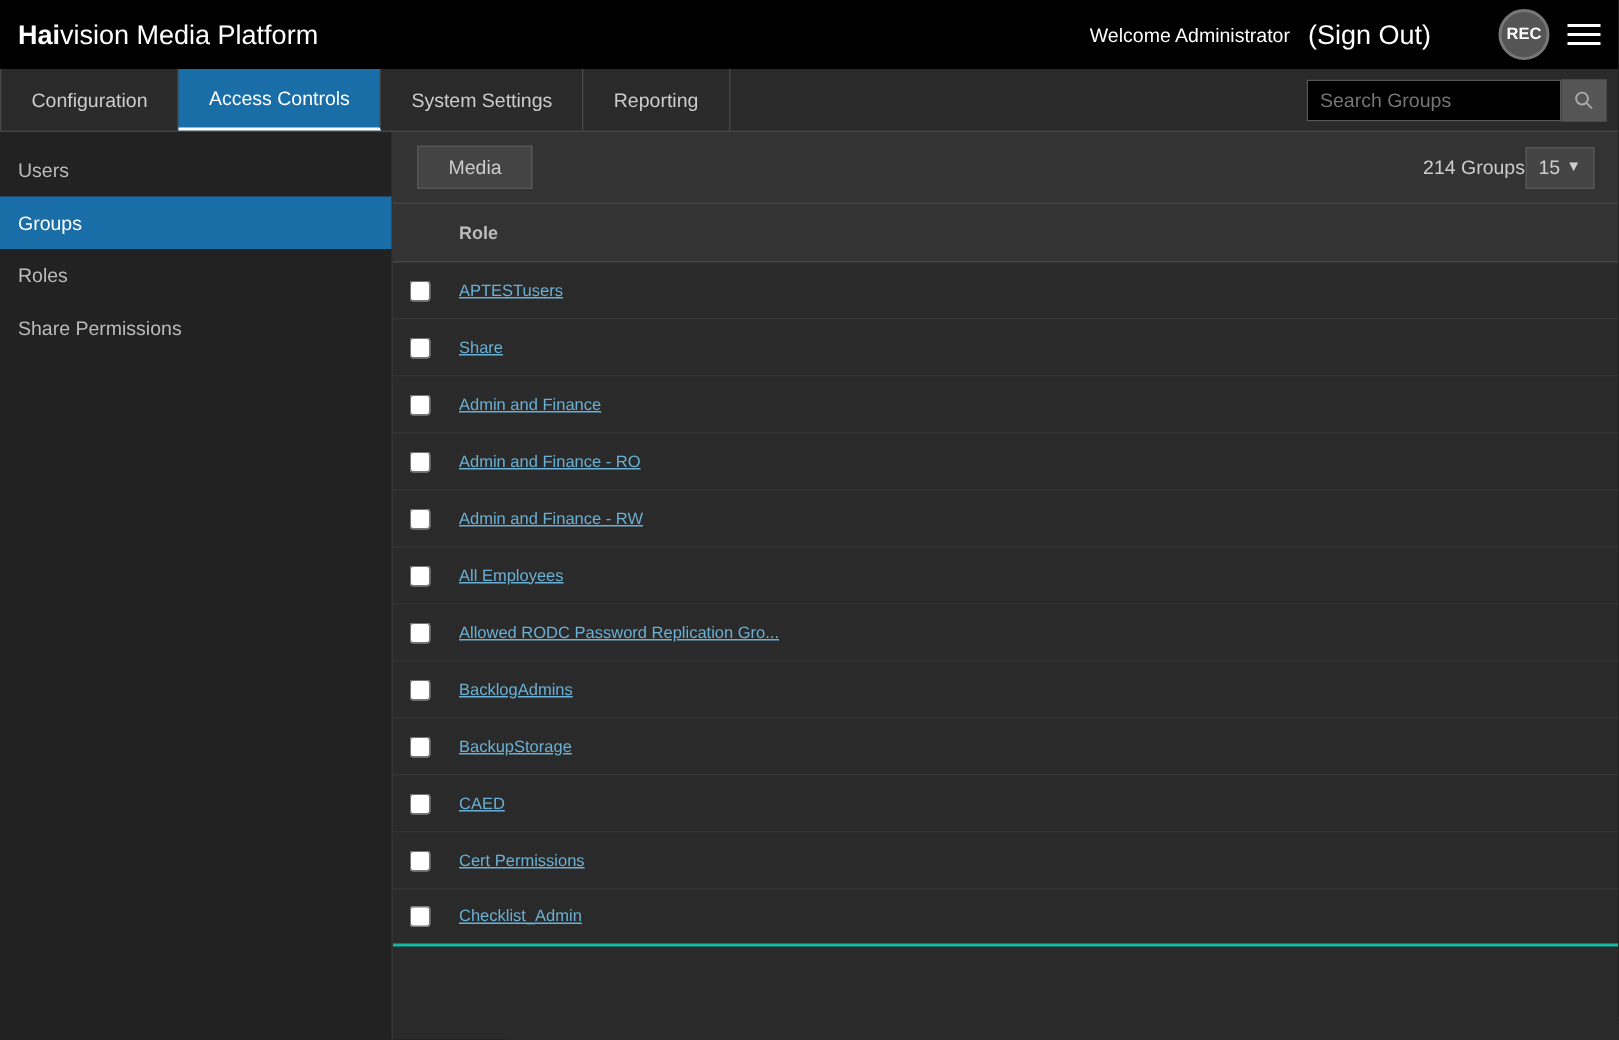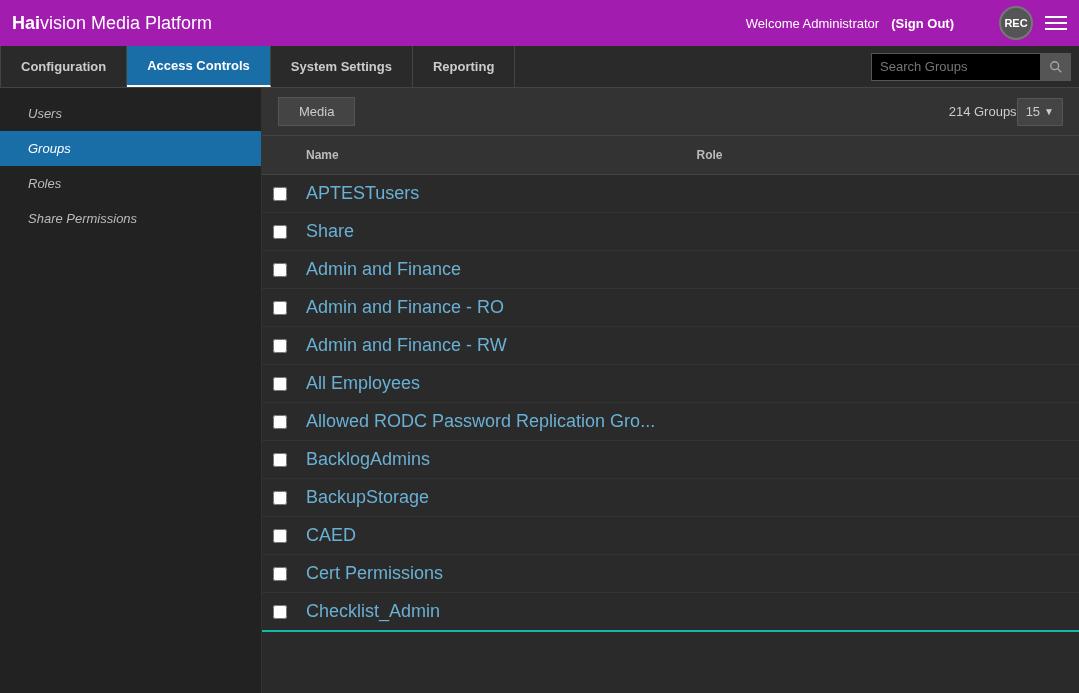--- a/index.html
+++ b/index.html
@@ -7,7 +7,7 @@
 
     
     .top-header {
-      background: #a21caf;
+      background: #000000;
       height: 46px;
       display: flex;
       align-items: center;

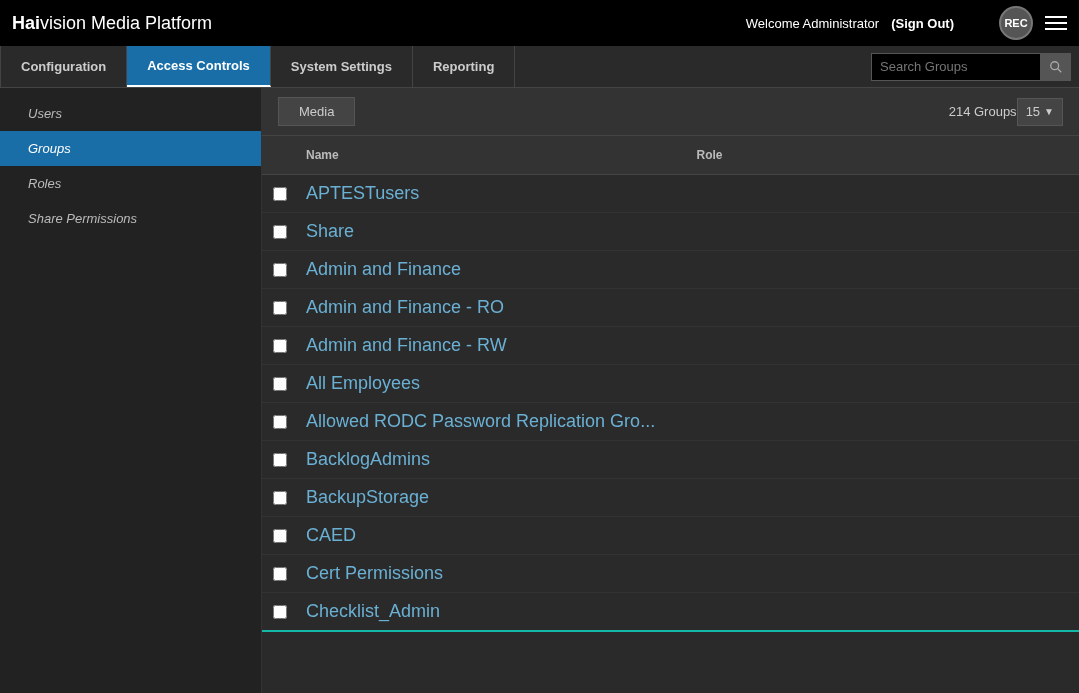--- a/index.html
+++ b/index.html
@@ -26,7 +26,7 @@
       gap: 12px;
     }
     .welcome-text { color: #fff; font-size: 13px; }
-    .sign-out { color: #fff; font-size: 13px; cursor: pointer; font-weight: bold; }
+    .sign-out { color: #fff; font-size: 18px; cursor: pointer; }
     .rec-badge {
       background: #555;
       color: #fff;

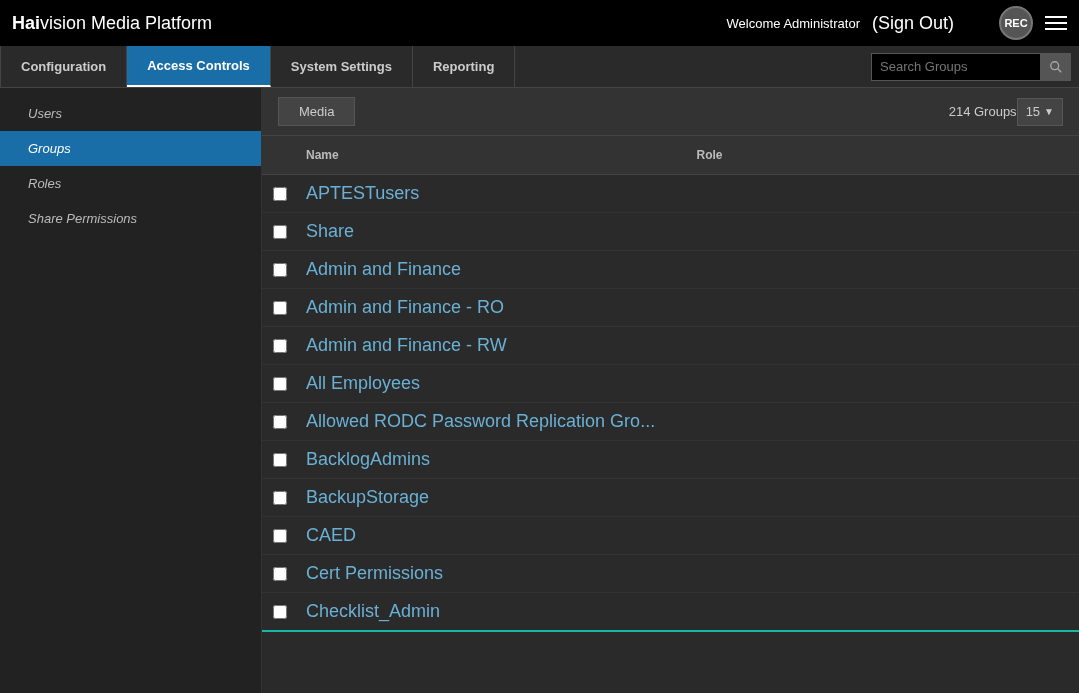--- a/index.html
+++ b/index.html
@@ -80,7 +80,6 @@
       cursor: pointer;
       border-right: 1px solid #444;
       font-size: 13px;
-      font-weight: bold;
     }
     .nav-tab:first-child { border-left: 1px solid #444; }
     .nav-tab.active {

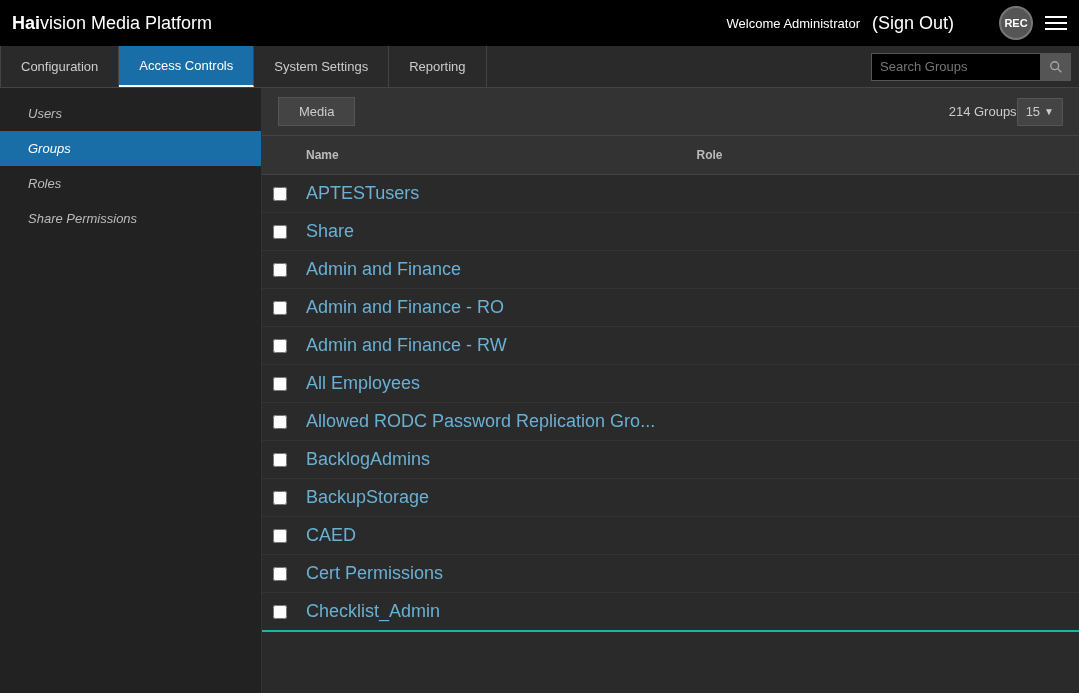--- a/index.html
+++ b/index.html
@@ -130,11 +130,10 @@
       flex-shrink: 0;
     }
     .sidebar-item {
-      padding: 10px 28px;
+      padding: 10px 12px;
       cursor: pointer;
       color: #bbb;
       font-size: 13px;
-      font-style: italic;
     }
     .sidebar-item.active {
       background: #1a6ea8;

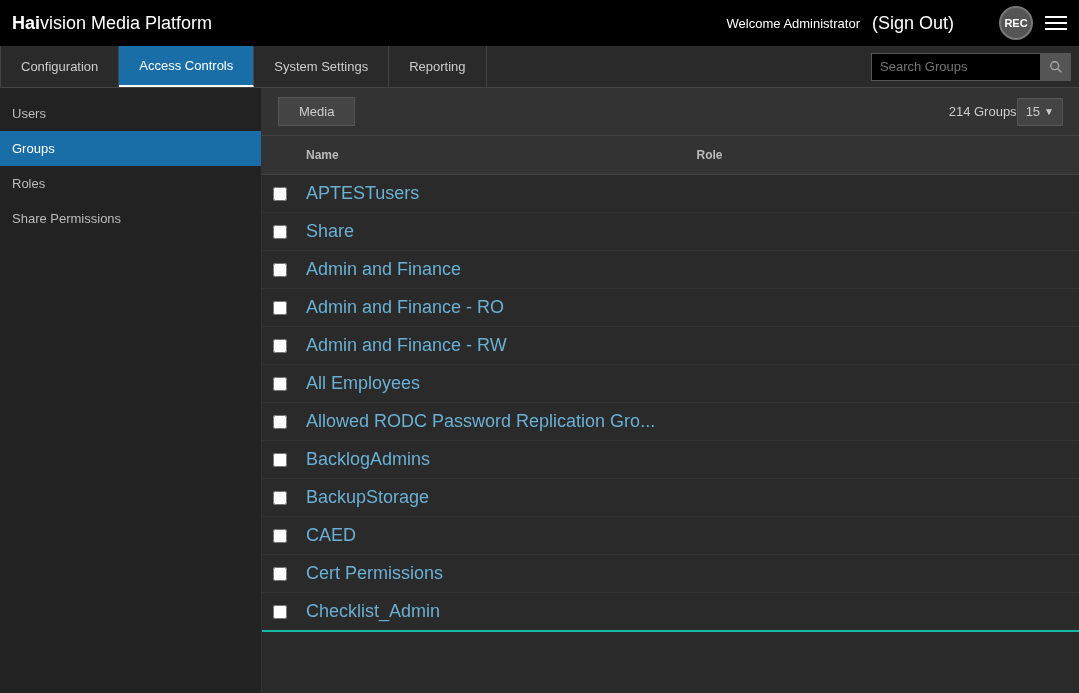--- a/index.html
+++ b/index.html
@@ -314,7 +314,6 @@
 
     <div class="table-header">
       <div class="table-header-cell"></div>
-      <div class="table-header-cell">Name</div>
       <div class="table-header-cell">Role</div>
     </div>
 

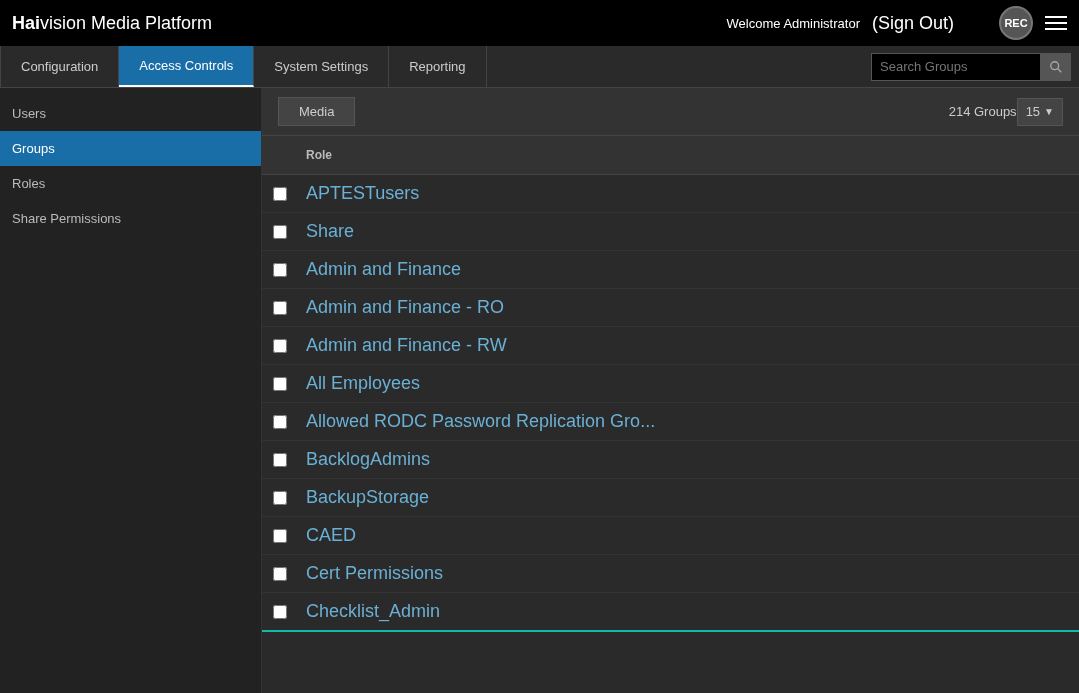--- a/index.html
+++ b/index.html
@@ -214,7 +214,8 @@
     .table-cell {
       padding: 8px 8px;
       color: #9ac4e0;
-      font-size: 18px;
+      font-size: 11px;
+      text-decoration: underline;
     }
     .table-cell.name { color: #6ab0d4; }
     .table-cell.role { color: #888; }

